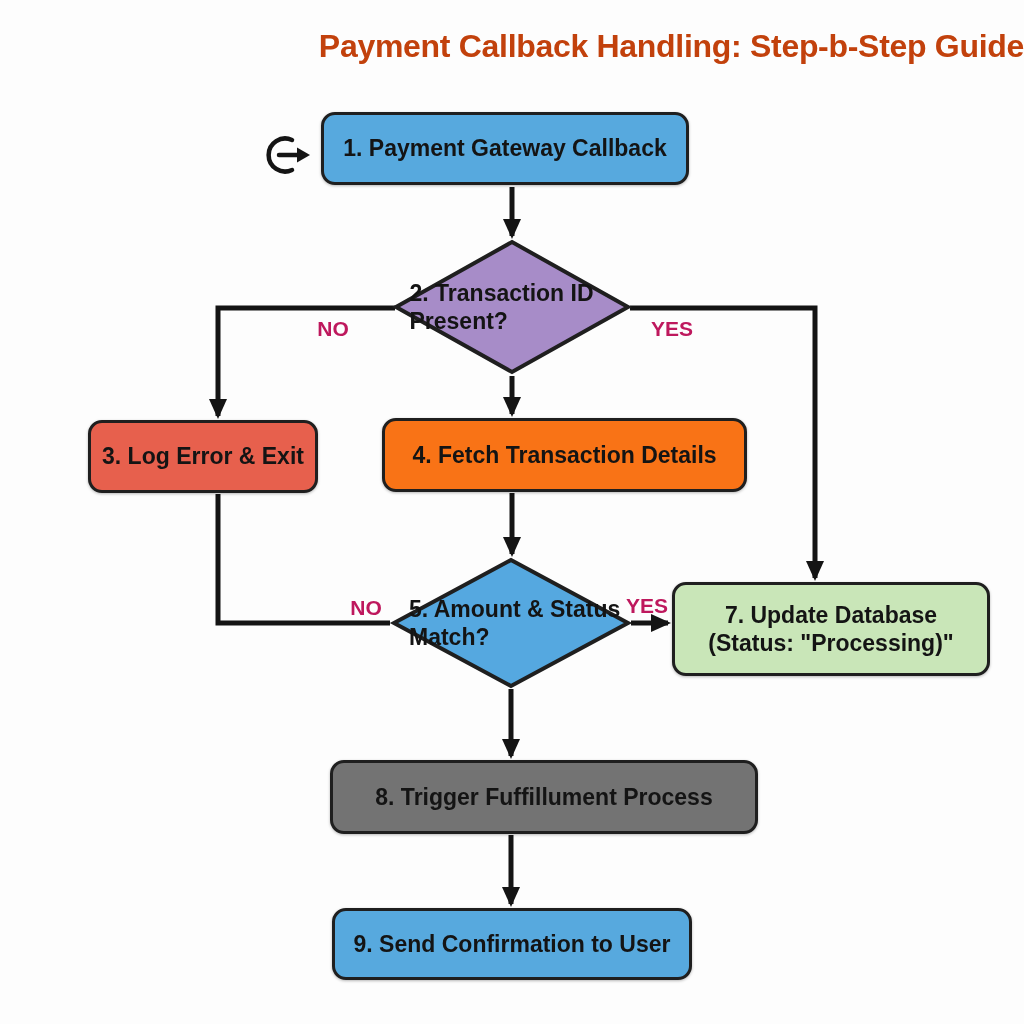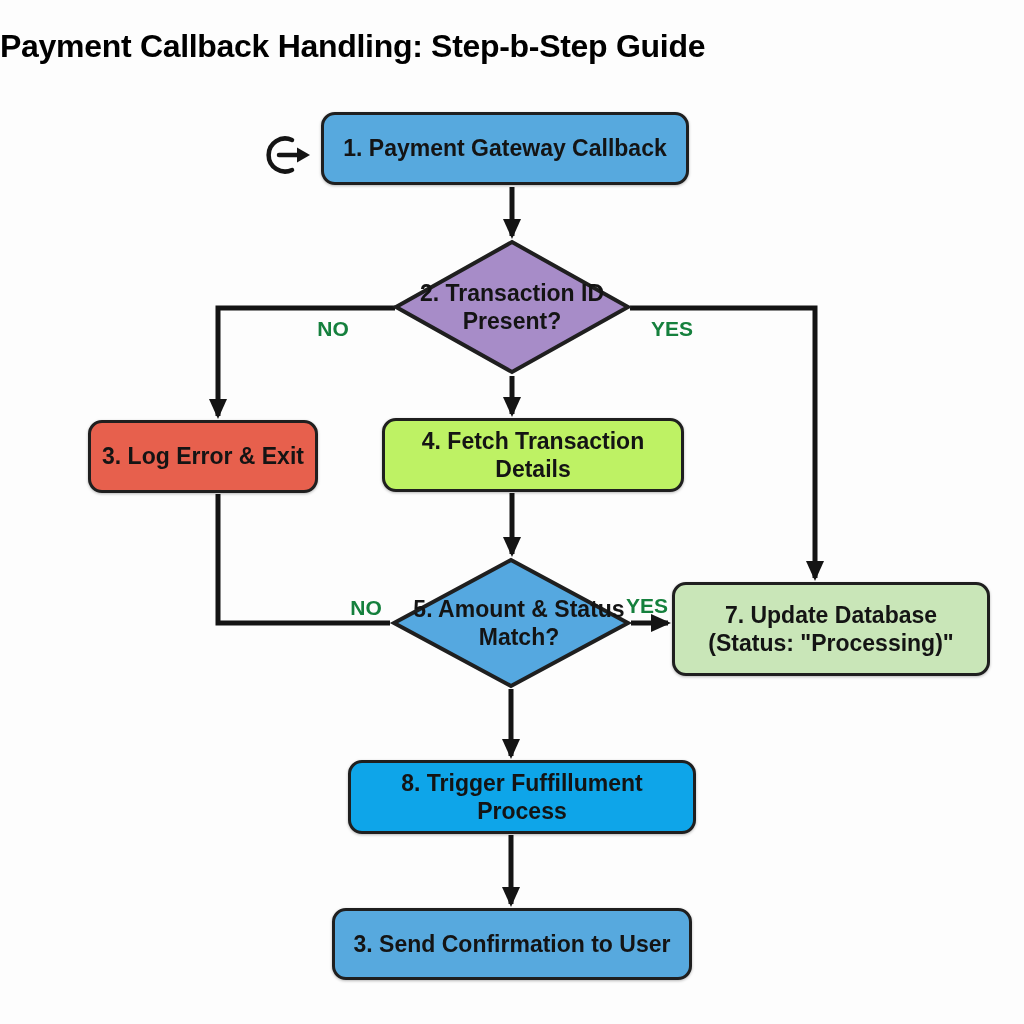--- a/index.html
+++ b/index.html
@@ -21,11 +21,11 @@
     left: 0;
     width: 100%;
     margin: 0;
-    text-align: left;
+    text-align: right;
     font-size: 32px;
     font-weight: bold;
     letter-spacing: -0.3px;
-    color: #000000;
+    color: #c2410c;
   }
   .connectors {
     position: absolute;

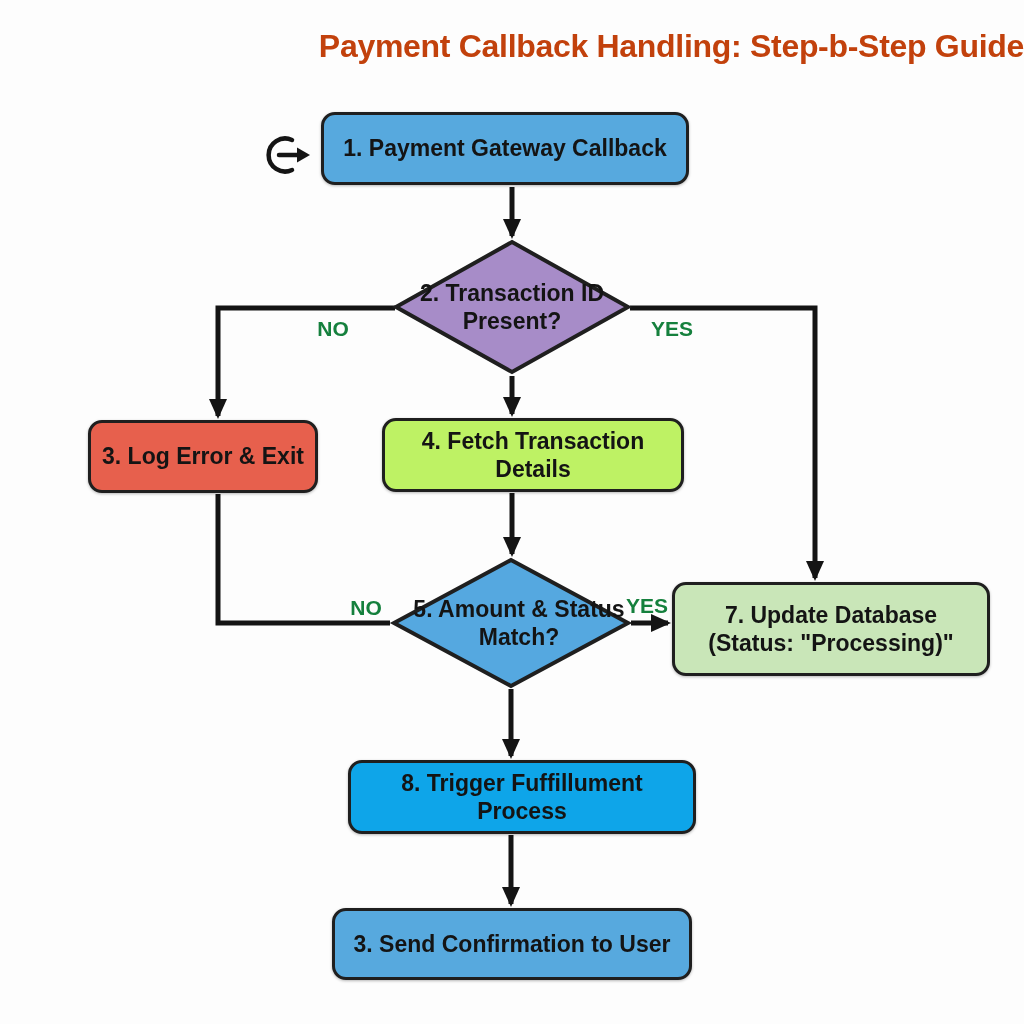--- a/index.html
+++ b/index.html
@@ -54,7 +54,7 @@
     display: flex;
     align-items: center;
     justify-content: center;
-    text-align: center;
+    text-align: left;
     font-weight: bold;
     font-size: 23px;
     color: #141414;

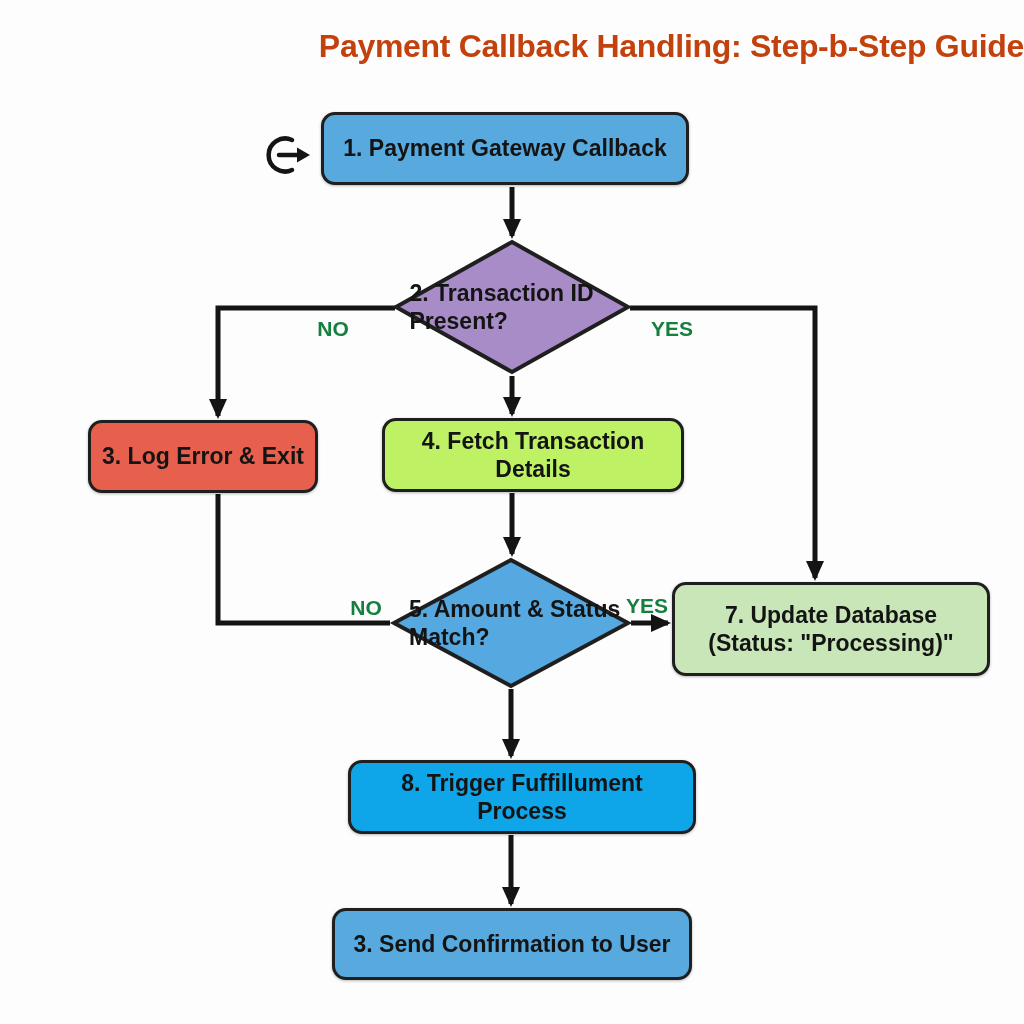--- a/index.html
+++ b/index.html
@@ -76,7 +76,7 @@
     transform: translate(-50%, -50%);
     font-weight: bold;
     font-size: 21px;
-    color: #15803d;
+    color: #be185d;
     white-space: nowrap;
   }
   .loop-icon {

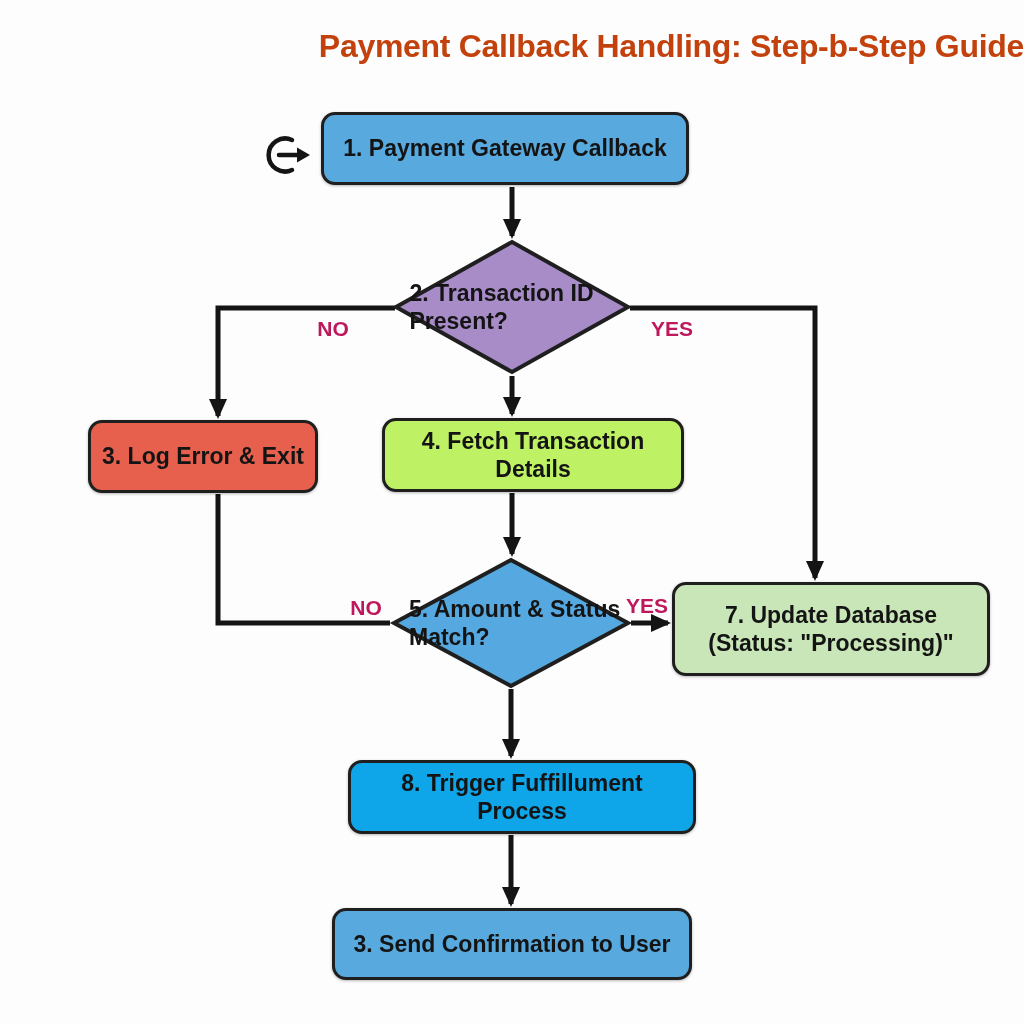--- a/index.html
+++ b/index.html
@@ -138,7 +138,7 @@
     <span>3. Log Error &amp; Exit</span>
   </div>
 
-  <div class="node" style="left: 382px; top: 418px; width: 302px; height: 74px; background: #bef264;">
+  <div class="node" style="left: 382px; top: 418px; width: 365px; height: 74px; background: #f97316;">
     <span>4. Fetch Transaction Details</span>
   </div>
 

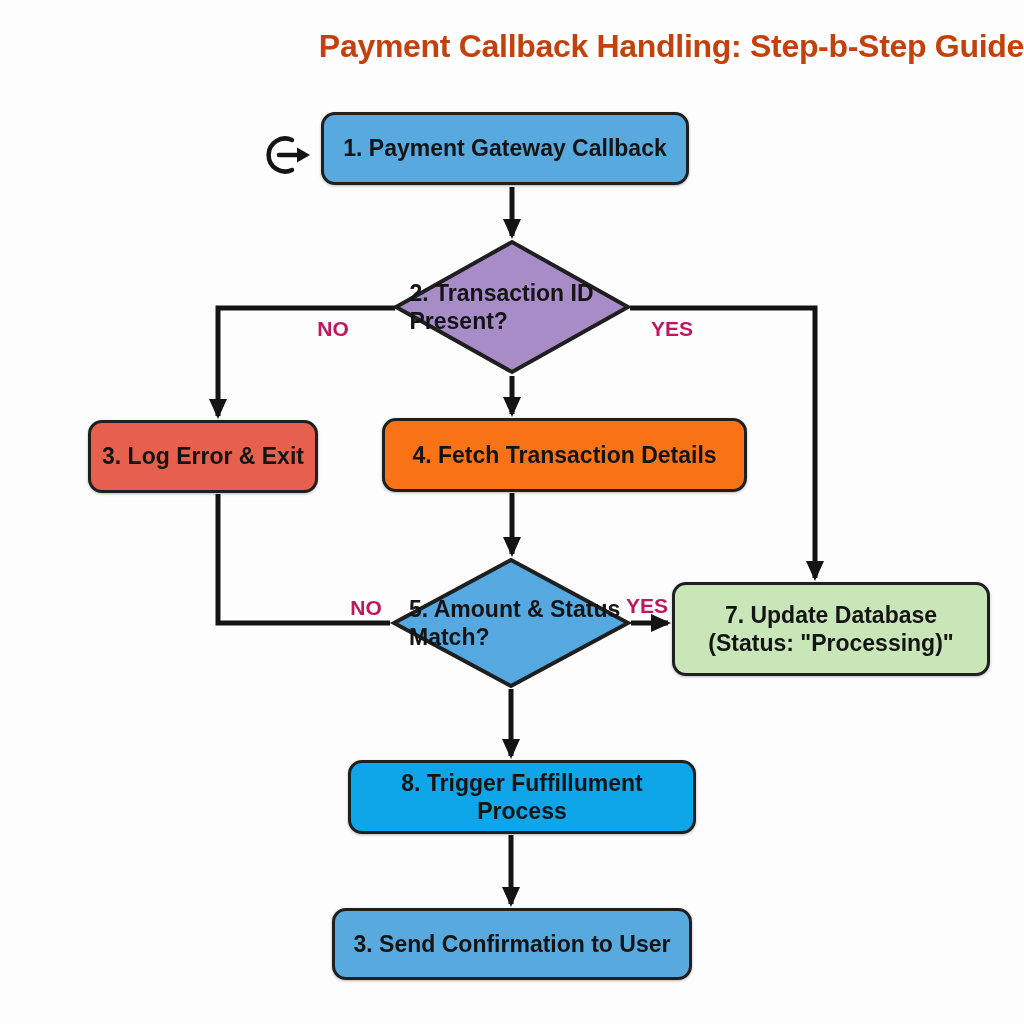--- a/index.html
+++ b/index.html
@@ -146,7 +146,7 @@
     <span>7. Update Database (Status: "Processing)"</span>
   </div>
 
-  <div class="node" style="left: 348px; top: 760px; width: 348px; height: 74px; background: #0ea5e9;">
+  <div class="node" style="left: 330px; top: 760px; width: 428px; height: 74px; background: #737373;">
     <span>8. Trigger Fuffillument Process</span>
   </div>
 

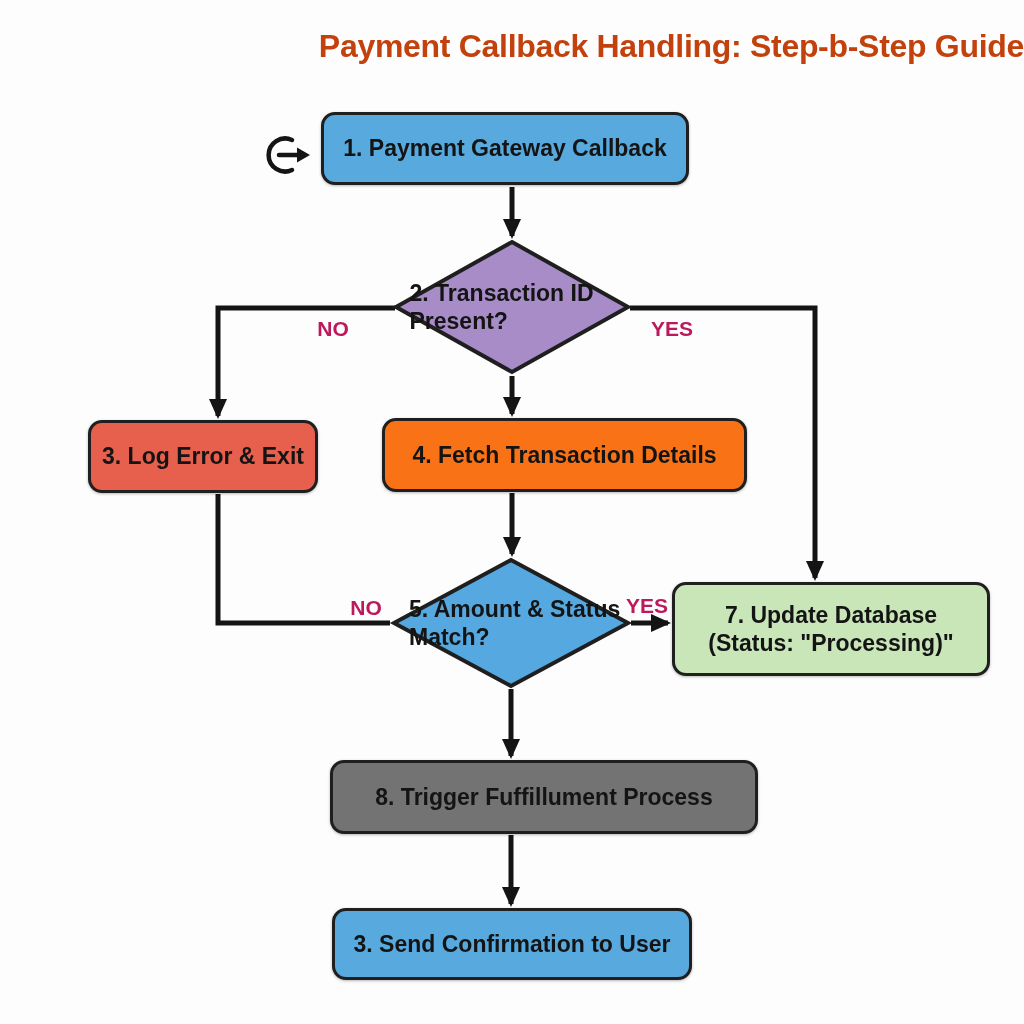--- a/index.html
+++ b/index.html
@@ -151,7 +151,7 @@
   </div>
 
   <div class="node" style="left: 332px; top: 908px; width: 360px; height: 72px; background: rgb(87, 169, 222);">
-    <span>3. Send Confirmation to User</span>
+    <span>9. Send Confirmation to User</span>
   </div>
 
   <div class="diamond" style="left:394px; top:240px; width:236px; height:134px;">

